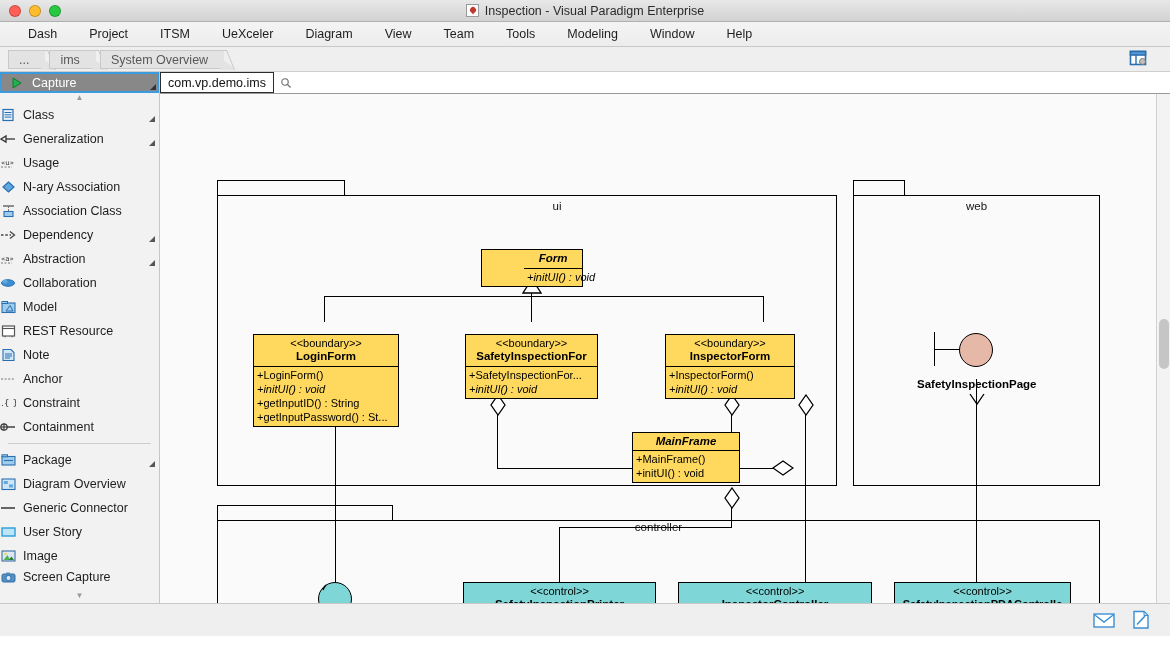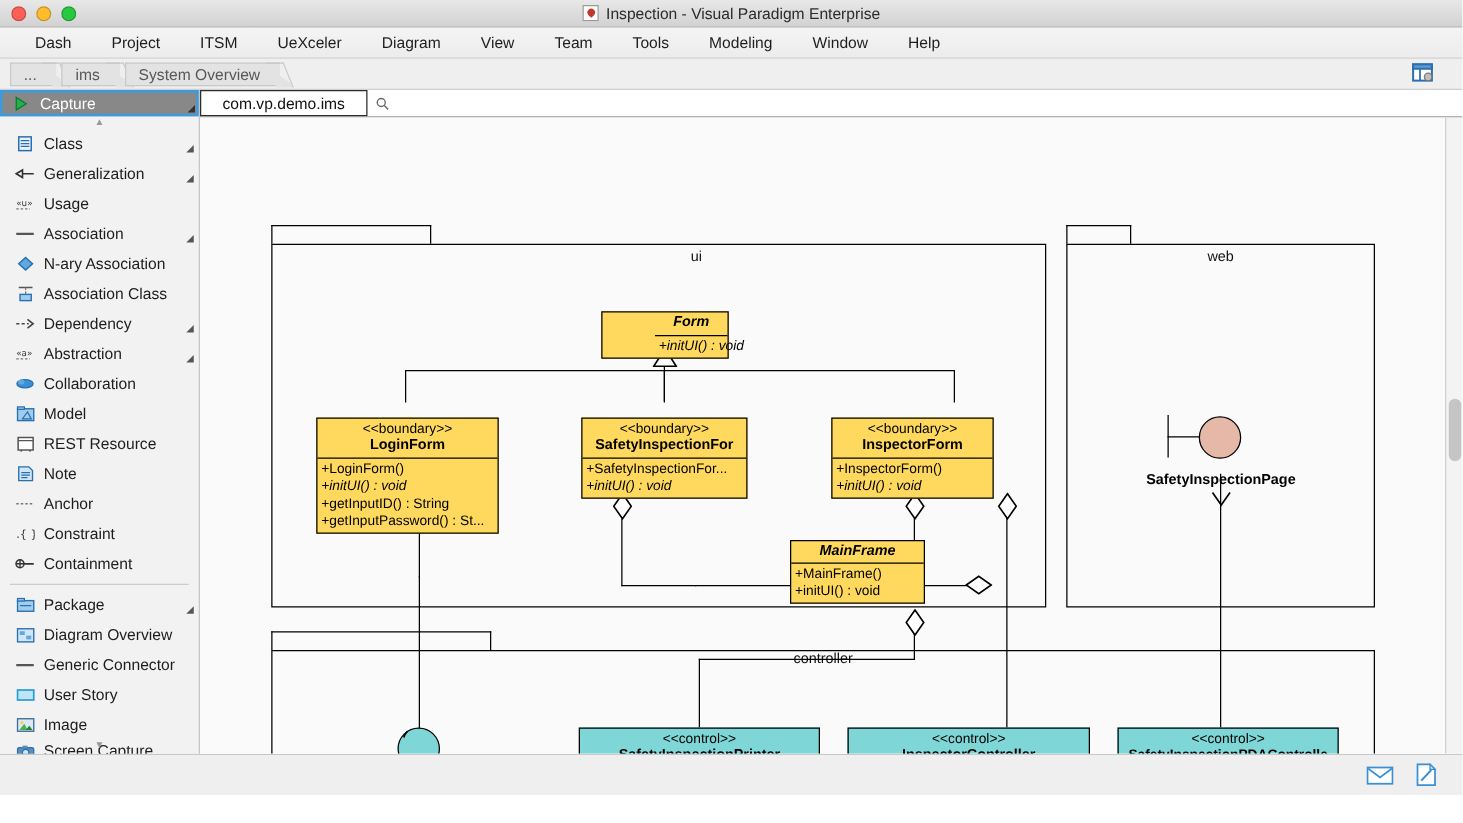--- a/index.html
+++ b/index.html
@@ -83,7 +83,7 @@
   }
   .tab-active {
     height:21px; border:1px solid #2c2c2c; background:#ffffff;
-    font-size:12.5px; padding:0 17px; display:flex; align-items:center; color:#111;
+    font-size:12.5px; padding:0 7px; display:flex; align-items:center; color:#111;
   }
   .tab-zoom { padding-left:6px; font-size:11px; color:#6a6a6a; }
   .canvas {

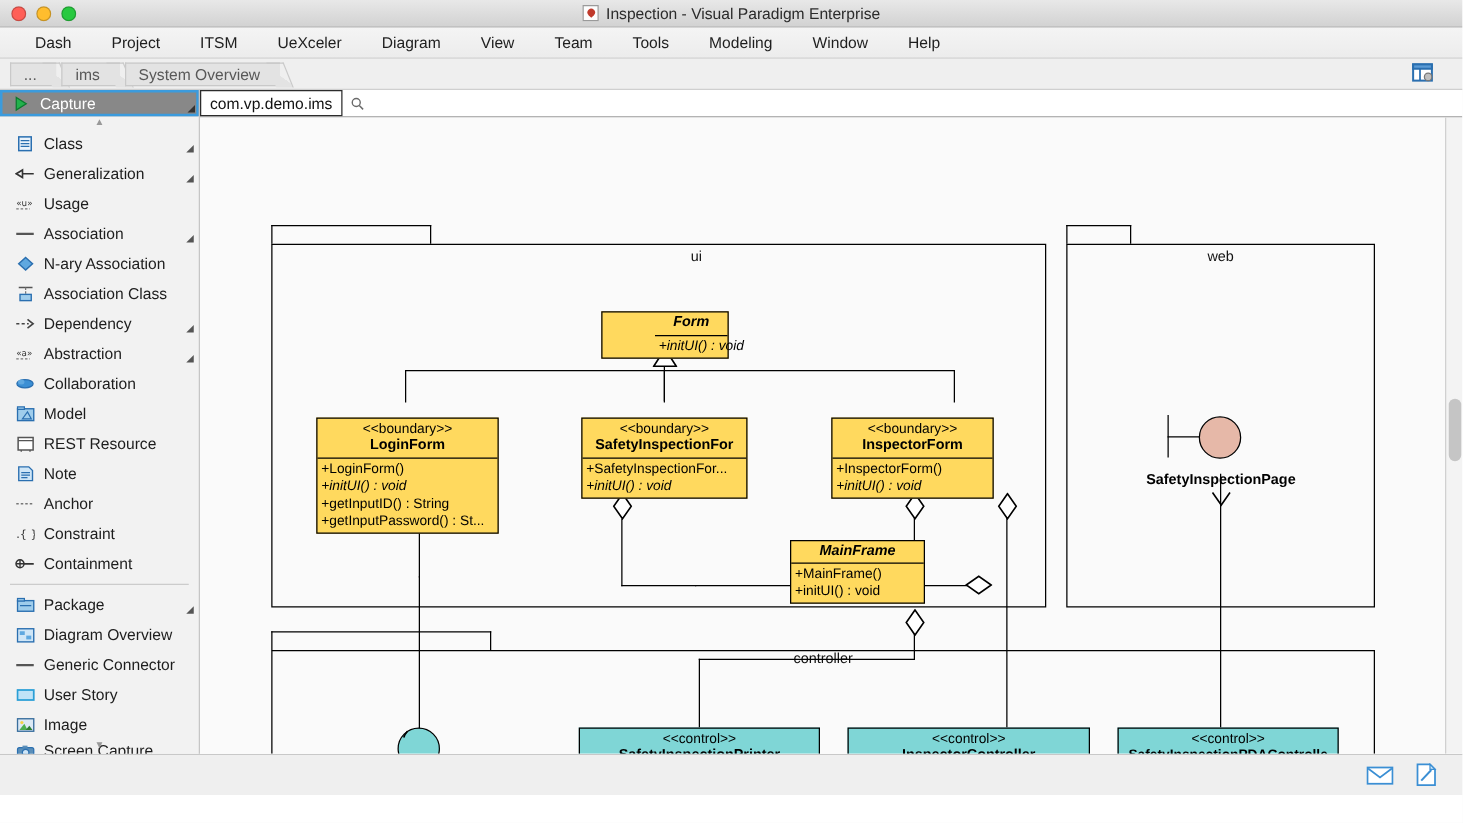--- a/index.html
+++ b/index.html
@@ -65,7 +65,7 @@
   .pal-list { }
   .pal-item {
     height:24px; display:flex; align-items:center; gap:7px;
-    padding-left:12px; font-size:12.5px; color:#1d1d1d; position:relative;
+    padding-left:0; font-size:12.5px; color:#1d1d1d; position:relative;
   }
   .pal-item.has-sub::after{
     content:""; position:absolute; right:4px; bottom:5px;

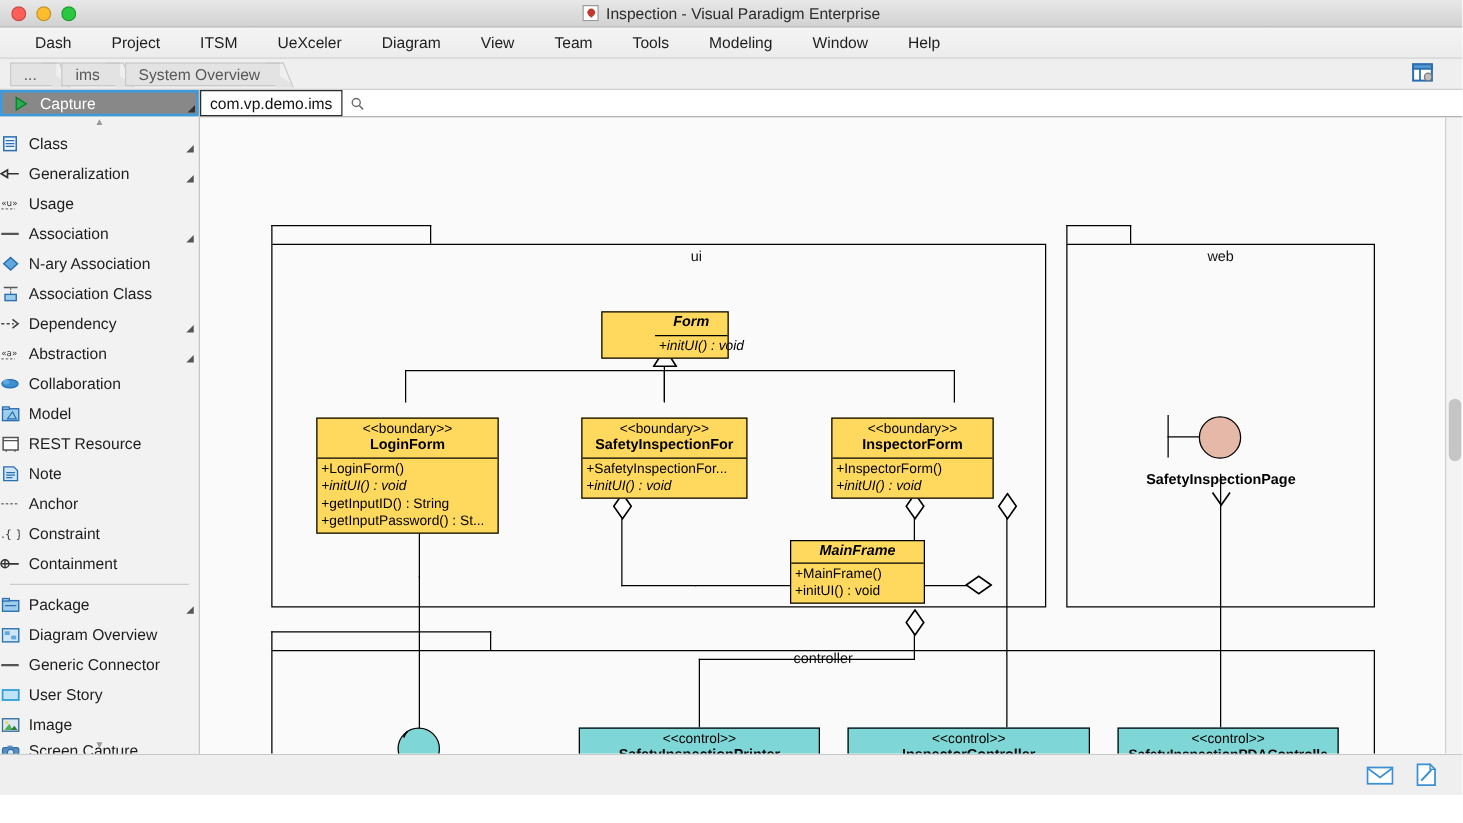--- a/index.html
+++ b/index.html
@@ -216,14 +216,6 @@
         <span>Usage</span>
       </div>
 
-      <div class="pal-item has-sub">
-        <span class="pal-icon">
-          <svg width="16" height="14" viewBox="0 0 16 14">
-              <line x1="1" y1="7" x2="15" y2="7" stroke="#555" stroke-width="1.8"></line>
-            </svg>
-        </span>
-        <span>Association</span>
-      </div>
 
       <div class="pal-item">
         <span class="pal-icon">

